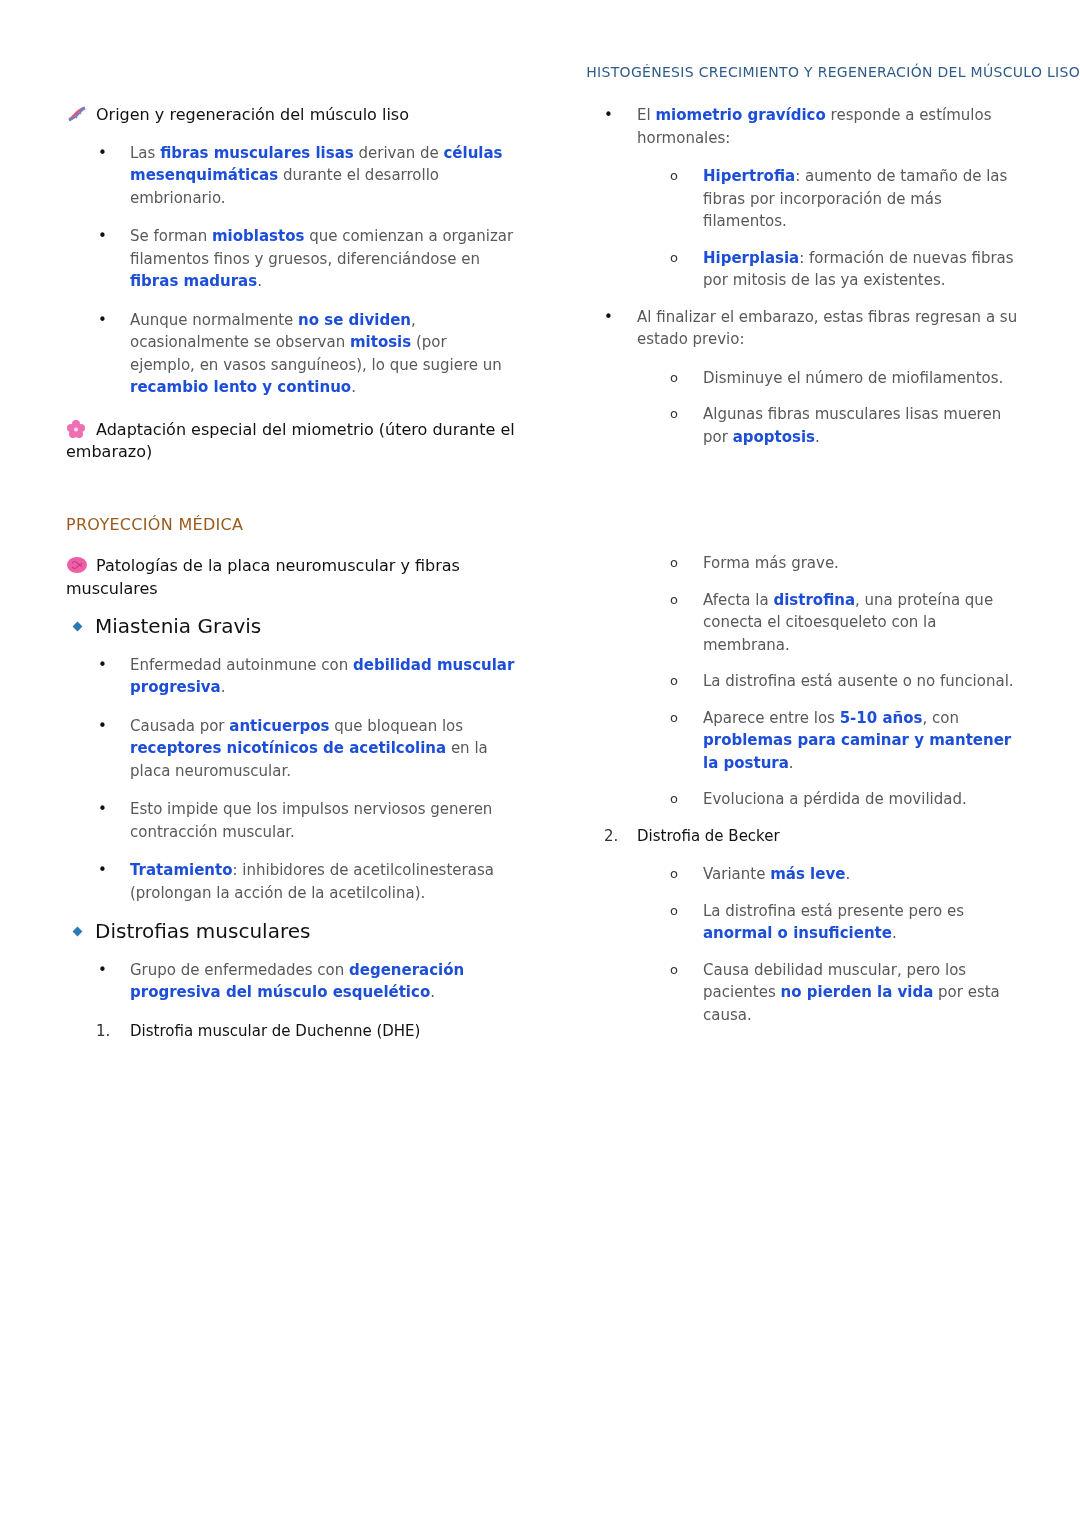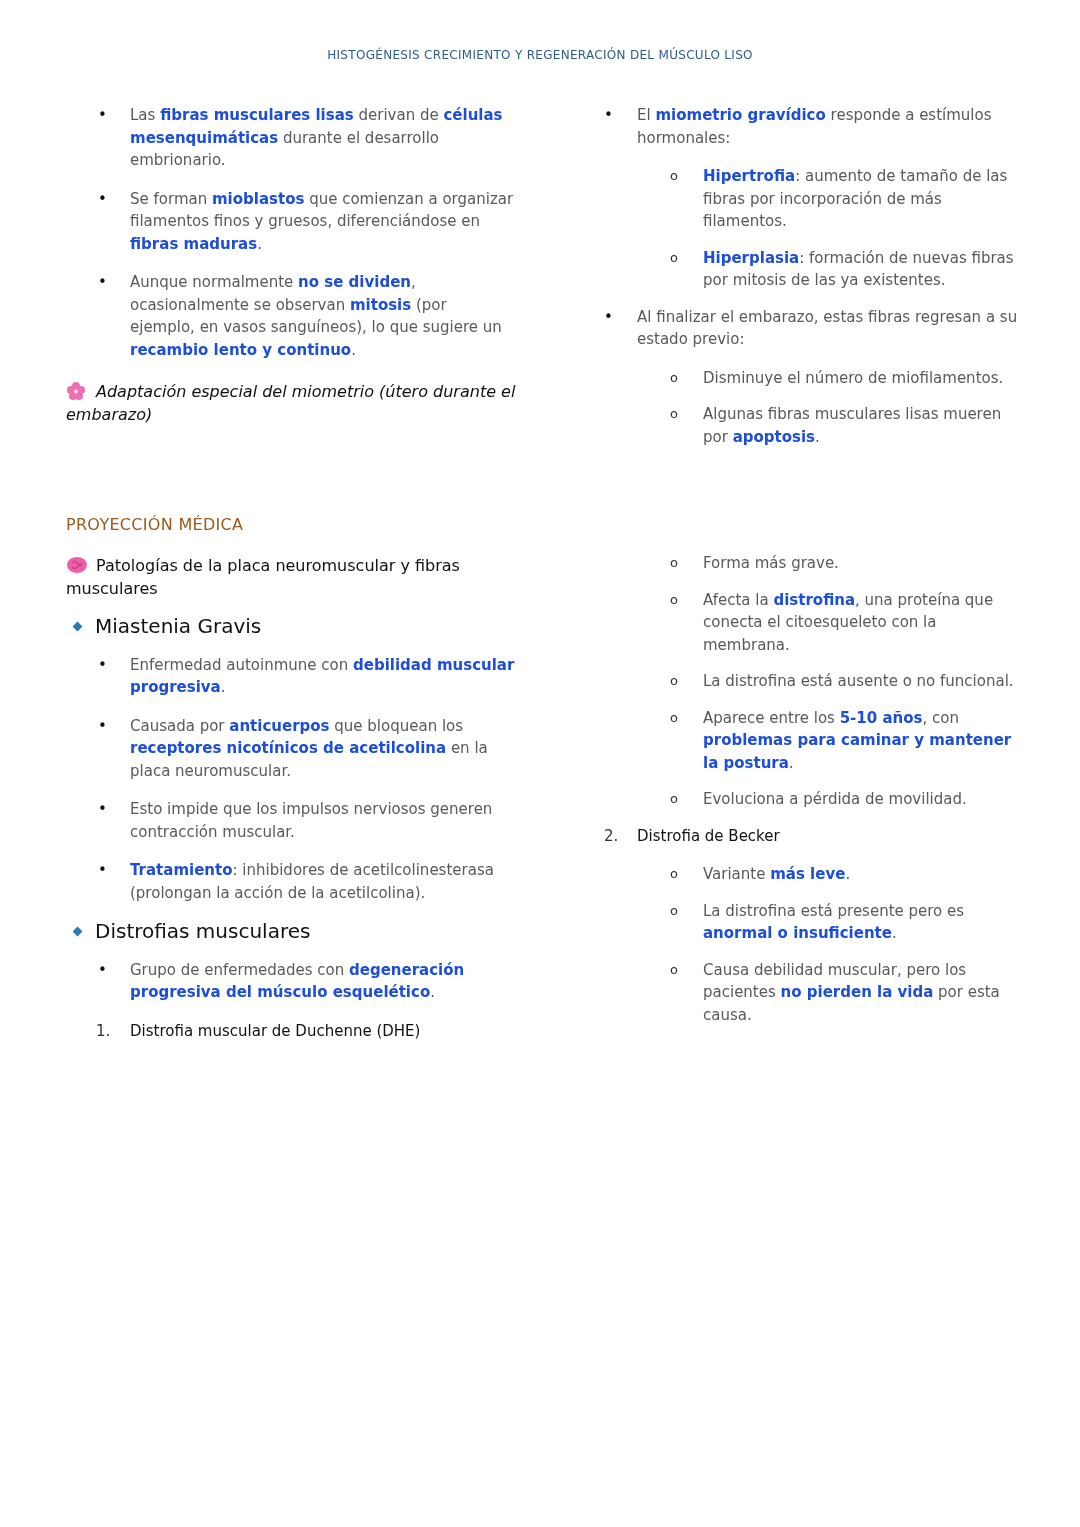--- a/index.html
+++ b/index.html
@@ -9,8 +9,8 @@
     color: #595959;
   }
   .title {
-    position: absolute; top: 48px; left: 0; width: 1080px; text-align: center;
-    font-size: 12px; color: #2e5c8a; letter-spacing: 0.3px;
+    position: absolute; top: 64px; left: 0; width: 1080px; text-align: right;
+    font-size: 14px; color: #2e5c8a; letter-spacing: 0.3px;
   }
   .col { position: absolute; top: 104px; }
   .col-left { left: 66px; width: 450px; }

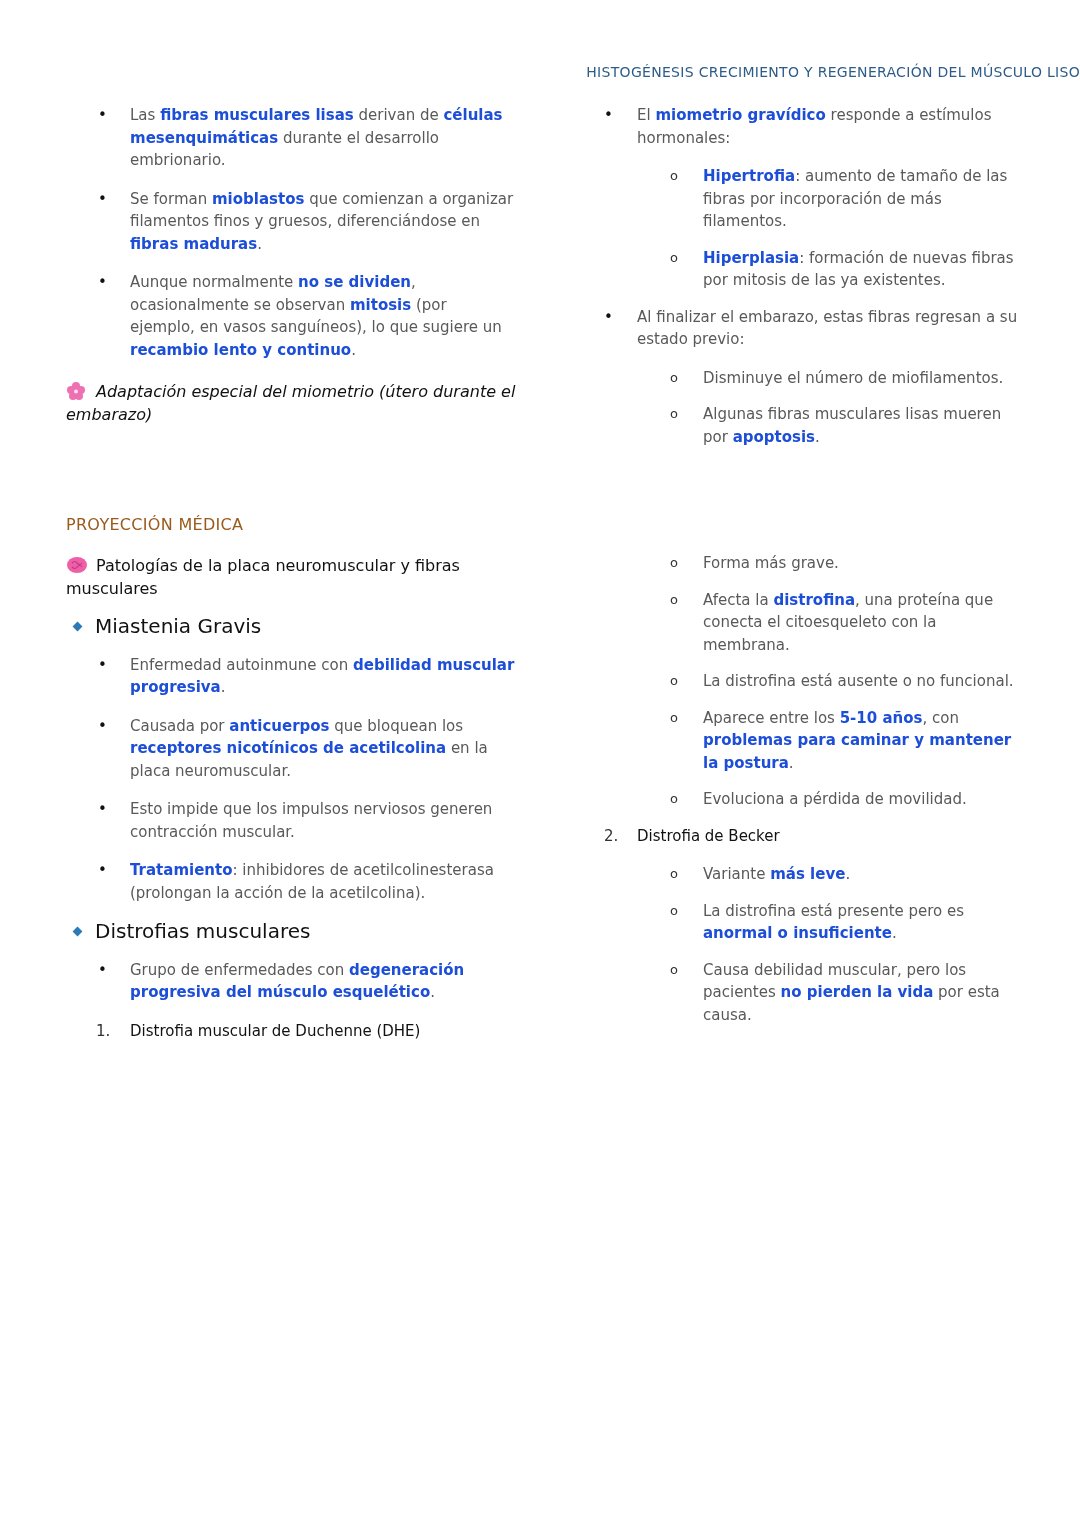--- a/index.html
+++ b/index.html
@@ -49,6 +49,16 @@
 <div class="title">HISTOGÉNESIS CRECIMIENTO Y REGENERACIÓN DEL MÚSCULO LISO</div>
 
 <div class="col col-left">
+  <div class="sec-head">
+    <span class="ico">
+      <svg width="22" height="18" viewBox="0 0 22 18">
+        <path d="M3 15 C8 13, 10 5, 19 3" stroke="#e05a6a" stroke-width="3" fill="none"></path>
+        <path d="M3 15 C12 13, 14 5, 19 3" stroke="#5a86d8" stroke-width="2" fill="none"></path>
+        <line x1="8" y1="10" x2="11" y2="13" stroke="#b070c0" stroke-width="1.5"></line>
+        <line x1="12" y1="6" x2="15" y2="9" stroke="#b070c0" stroke-width="1.5"></line>
+      </svg>
+    </span><span>Origen y regeneración del músculo liso</span>
+  </div>
   <div class="ul">
     <div class="li l1"><span class="mk">•</span><span class="rich"><span>Las </span><b>fibras musculares lisas</b><span> derivan de </span><b>células mesenquimáticas</b><span> durante el desarrollo embrionario.</span></span></div>
     <div class="li l1"><span class="mk">•</span><span class="rich"><span>Se forman </span><b>mioblastos</b><span> que comienzan a organizar filamentos finos y gruesos, diferenciándose en </span><b>fibras maduras</b><span>.</span></span></div>

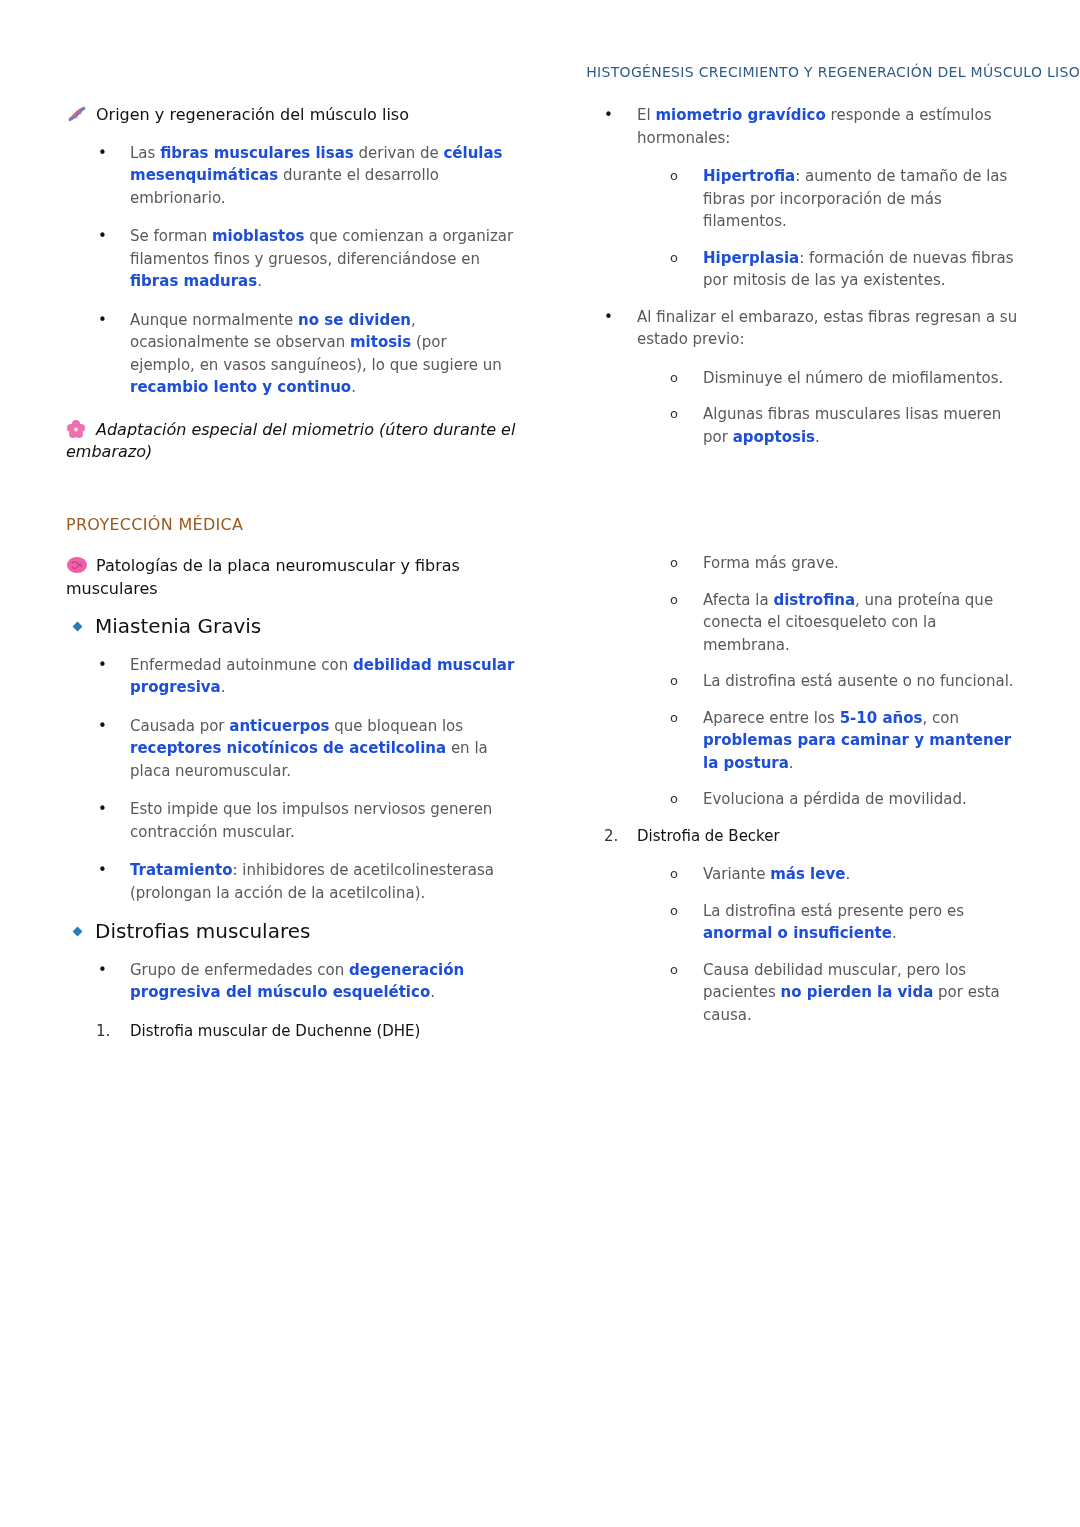--- a/index.html
+++ b/index.html
@@ -64,7 +64,7 @@
     <div class="li l1"><span class="mk">•</span><span class="rich"><span>Se forman </span><b>mioblastos</b><span> que comienzan a organizar filamentos finos y gruesos, diferenciándose en </span><b>fibras maduras</b><span>.</span></span></div>
     <div class="li l1"><span class="mk">•</span><span class="rich"><span>Aunque normalmente </span><b>no se dividen</b><span>, ocasionalmente se observan </span><b>mitosis</b><span> (por ejemplo, en vasos sanguíneos), lo que sugiere un </span><b>recambio lento y continuo</b><span>.</span></span></div>
   </div>
-  <div class="sec-head" style="margin-top:20px;font-style:italic;">
+  <div class="sec-head" style="margin-top:20px;">
     <span class="ico">
       <svg width="20" height="18" viewBox="0 0 20 18">
         <circle cx="10" cy="4" r="4" fill="#ee6fb2"></circle>

